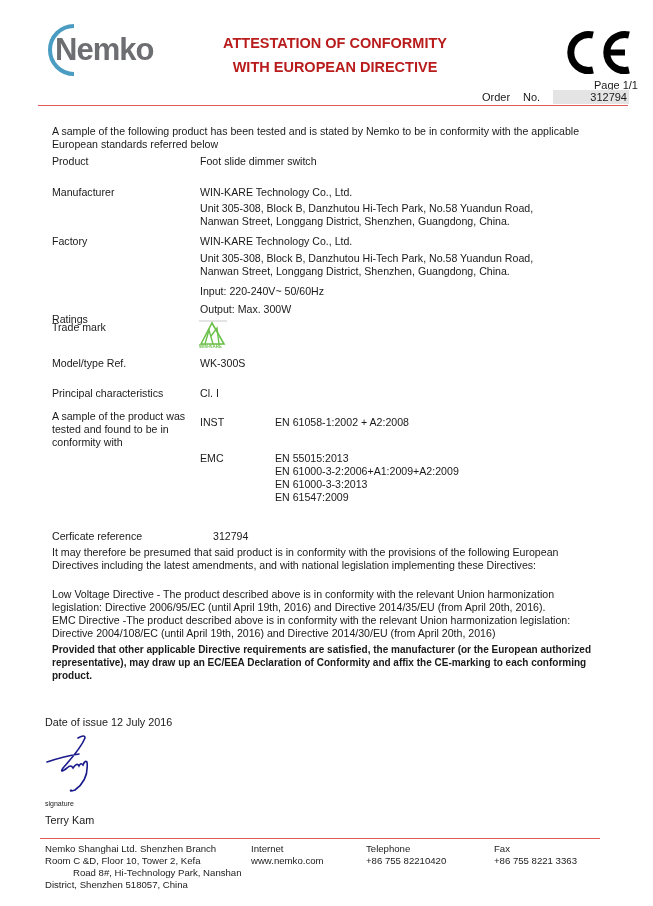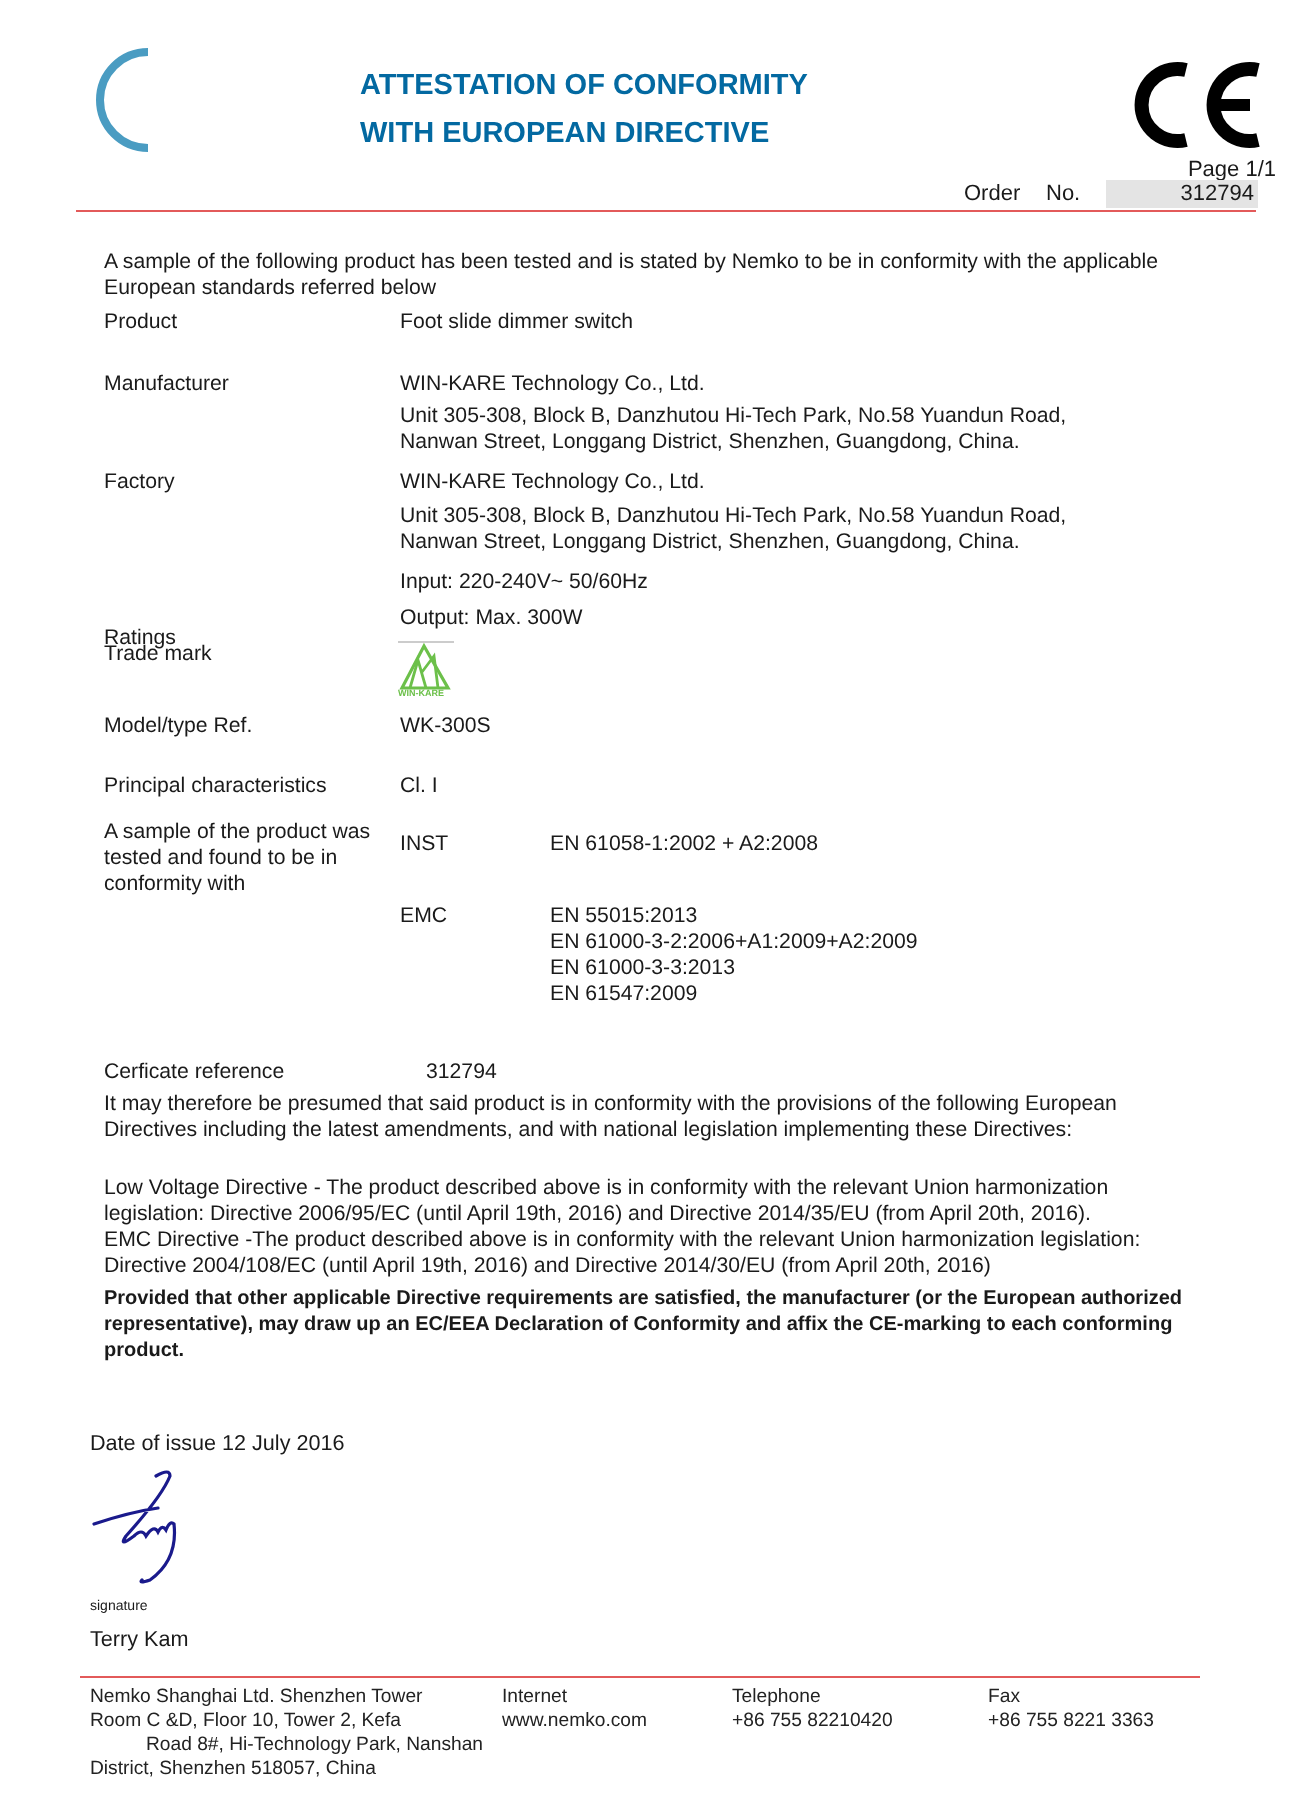--- a/index.html
+++ b/index.html
@@ -31,6 +31,7 @@
   <svg width="100" height="60" viewBox="0 0 100 60">
     <path d="M30 6 A24 24 0 1 0 30 54" fill="none" stroke="#4a9cc2" stroke-width="4"></path>
   </svg>
+  <span class="abs" style="left:11px;top:12px;font-size:31px;font-weight:bold;color:#6d6e71;letter-spacing:-1px;">Nemko</span>
 </div>
 
 <div class="abs title" style="top:35px;">ATTESTATION OF CONFORMITY</div>

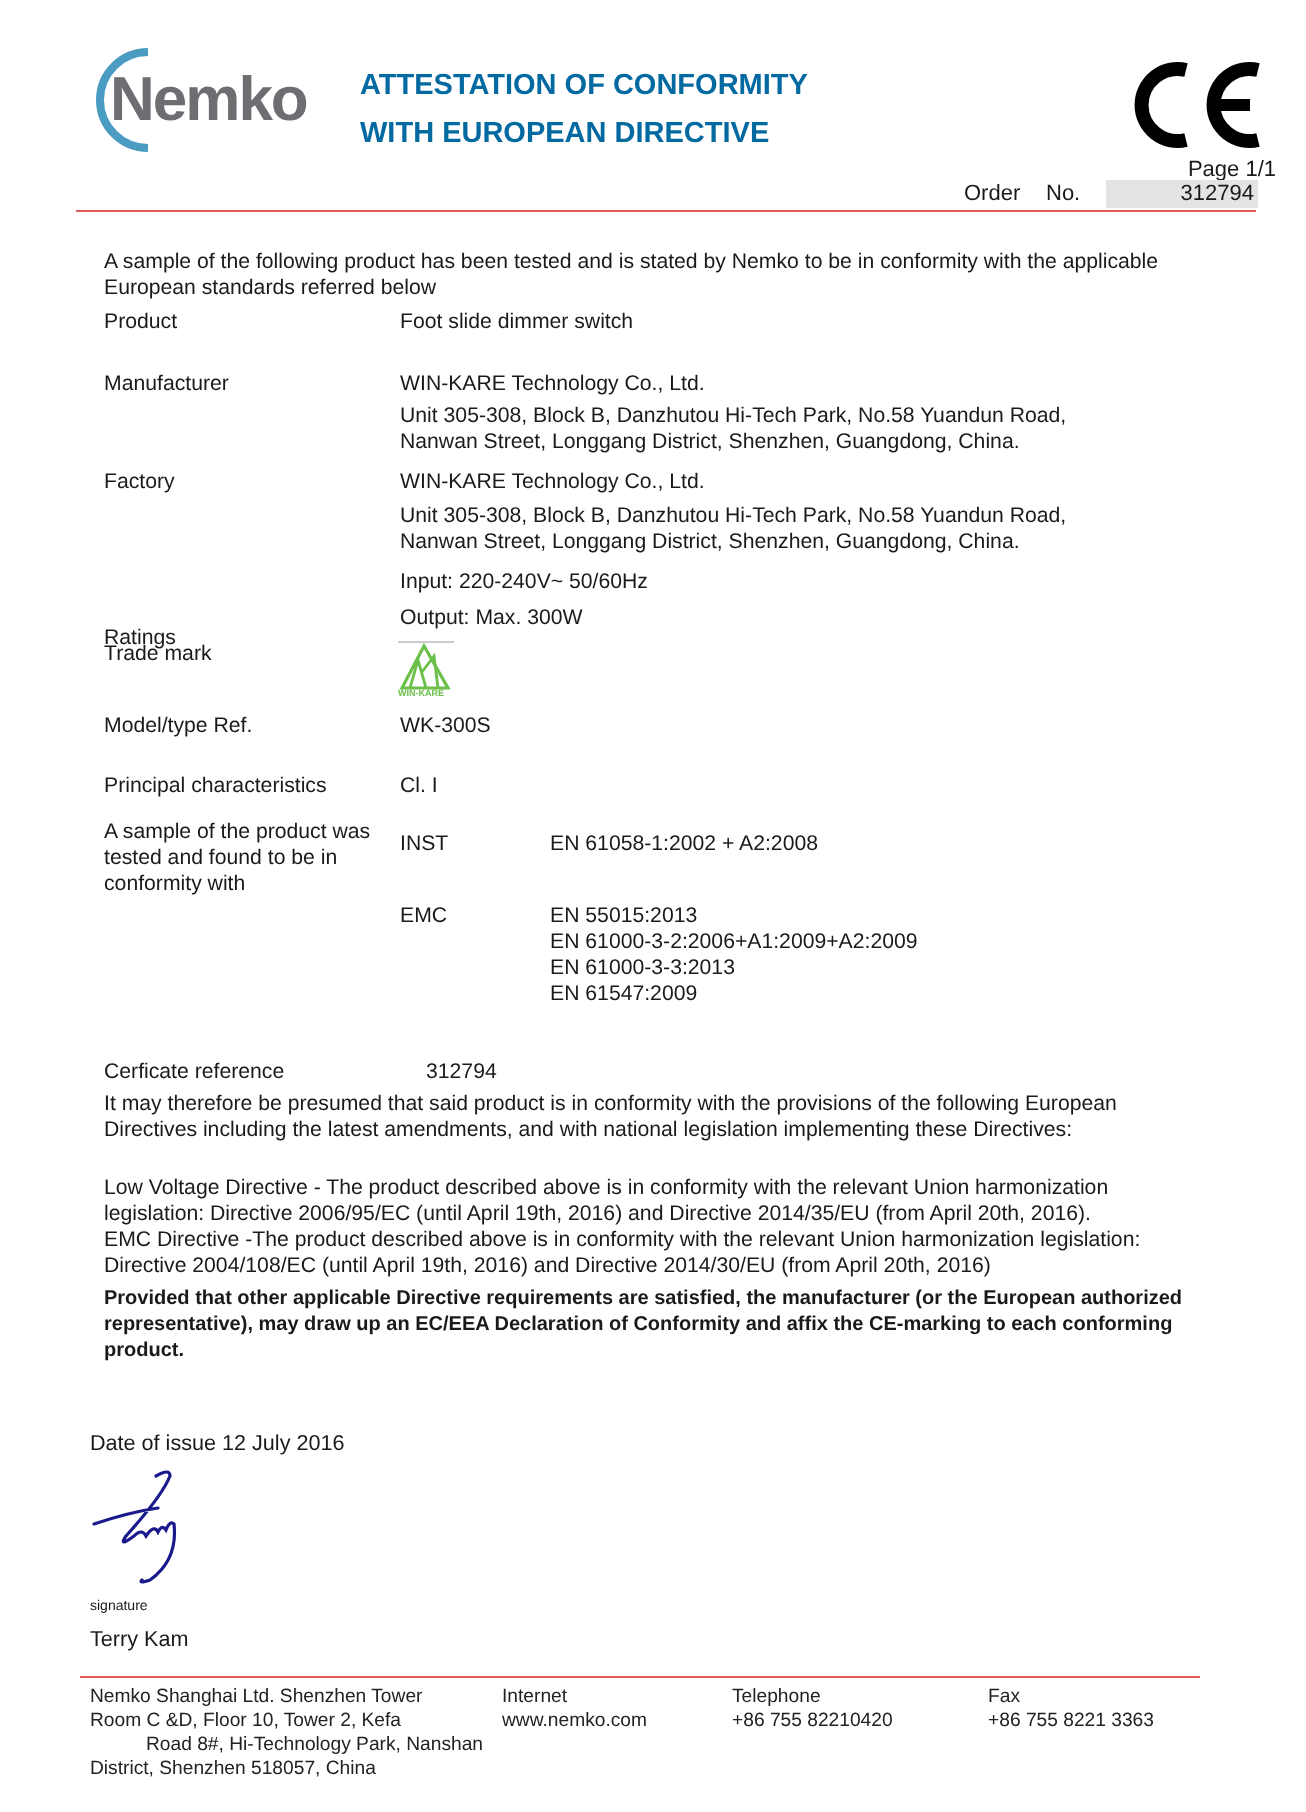--- a/index.html
+++ b/index.html
@@ -9,7 +9,7 @@
   }
   .abs { position: absolute; }
   .logo { left: 44px; top: 20px; width: 100px; height: 60px; }
-  .title { left: 180px; width: 310px; font-weight: bold; font-size: 14.5px; color: #0369a1; }
+  .title { left: 180px; width: 310px; text-align: center; font-weight: bold; font-size: 14.5px; color: #b91c1c; }
   .ce { left: 563px; top: 30px; width: 72px; height: 45px; }
   .pageno { left: 560px; top: 79px; width: 78px; text-align: right; font-size: 11px; }
   .order-label { left: 482px; top: 91px; font-size: 11px; }

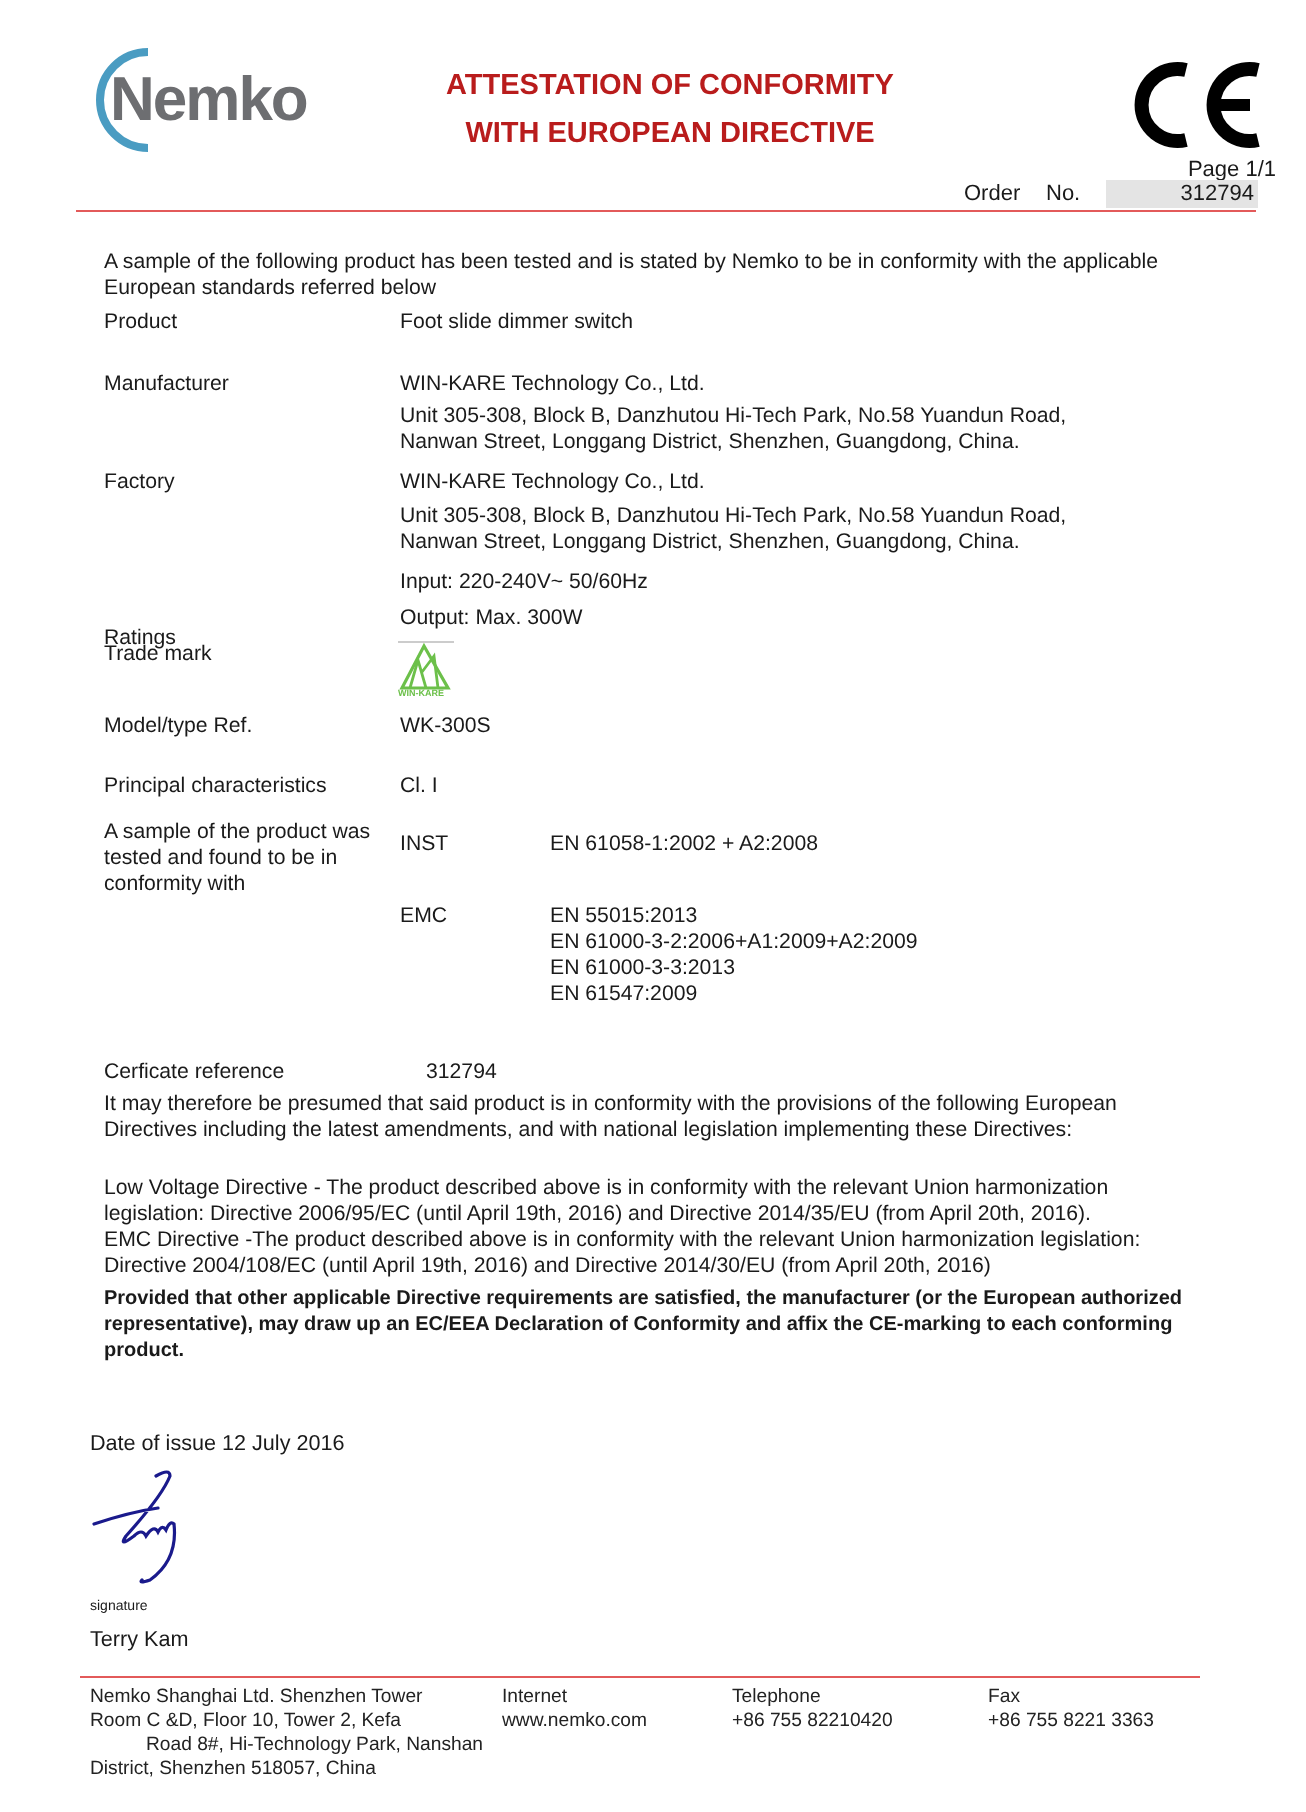--- a/index.html
+++ b/index.html
@@ -124,7 +124,7 @@
 <div class="abs text" style="left:45px;top:814px;font-size:10.8px;">Terry Kam</div>
 
 <div class="abs redline" style="top:838px;width:560px;left:40px;"></div>
-<div class="abs foot" style="left:45px;top:843px;">Nemko Shanghai Ltd. Shenzhen Tower</div>
+<div class="abs foot" style="left:45px;top:843px;">Nemko Shanghai Ltd. Shenzhen Branch</div>
 <div class="abs foot" style="left:45px;top:855px;">Room C &amp;D, Floor 10, Tower 2, Kefa</div>
 <div class="abs foot" style="left:45px;top:867px;padding-left:28px;">Road 8#, Hi-Technology Park, Nanshan</div>
 <div class="abs foot" style="left:45px;top:879px;">District, Shenzhen 518057, China</div>

